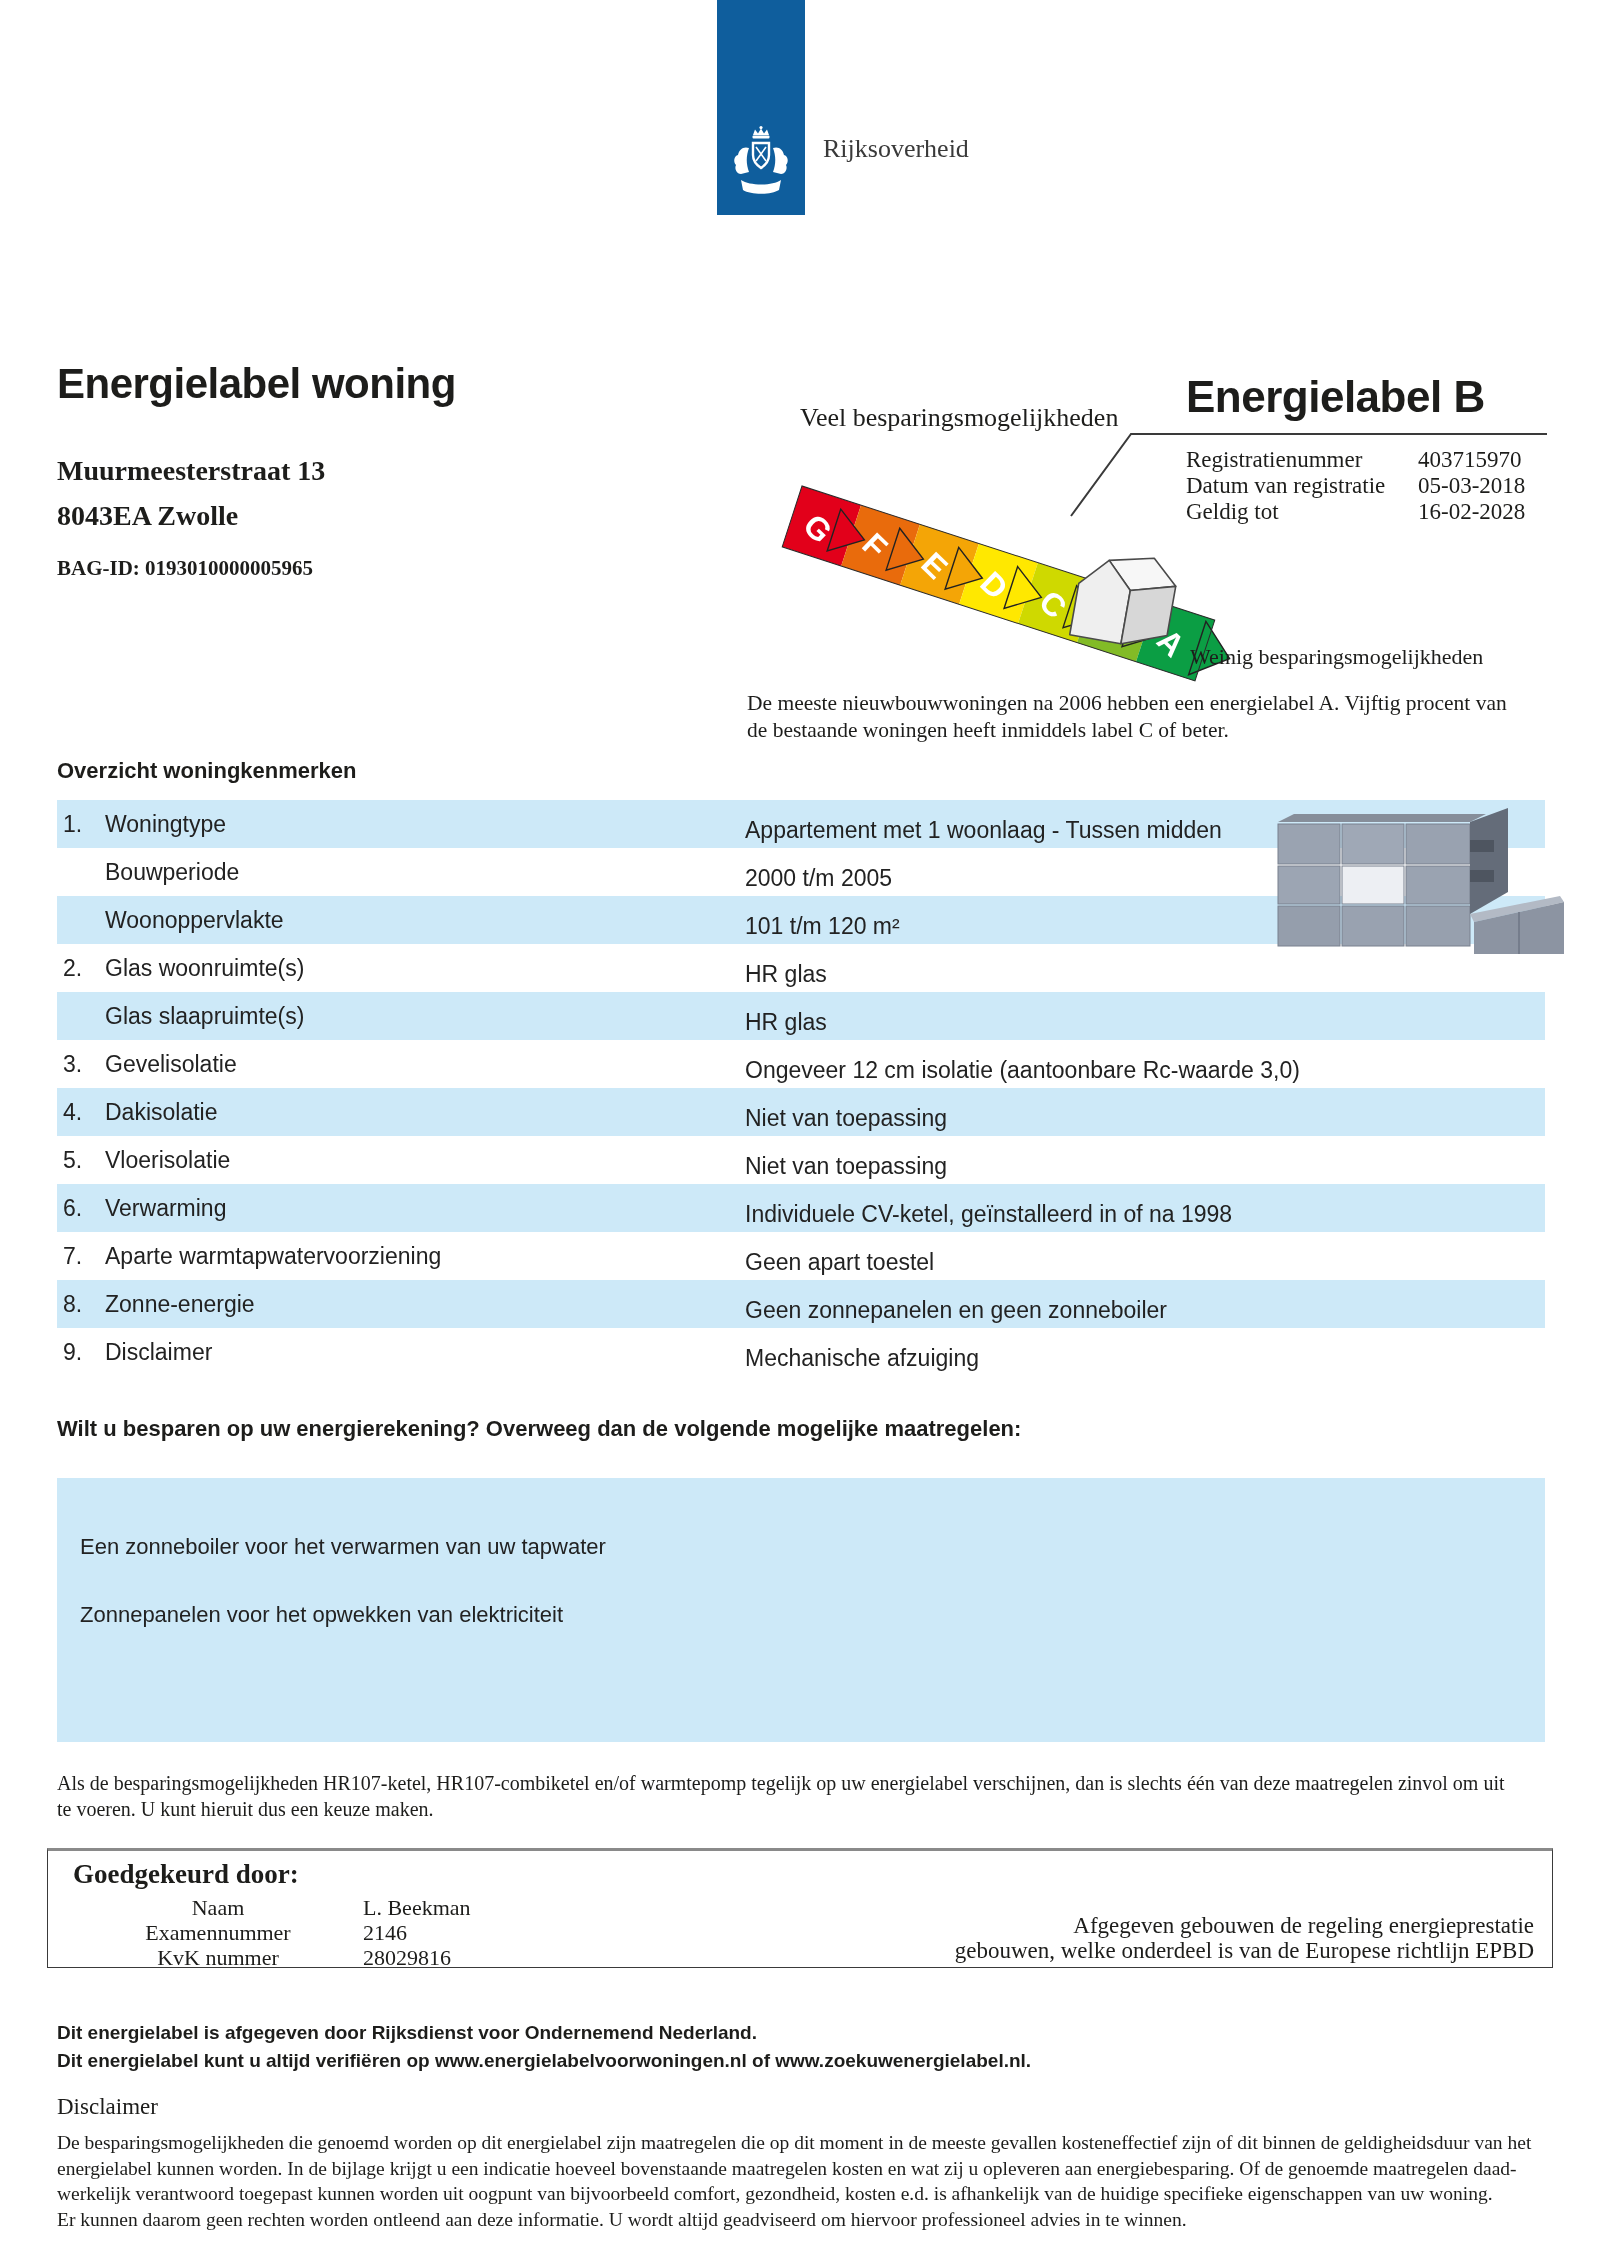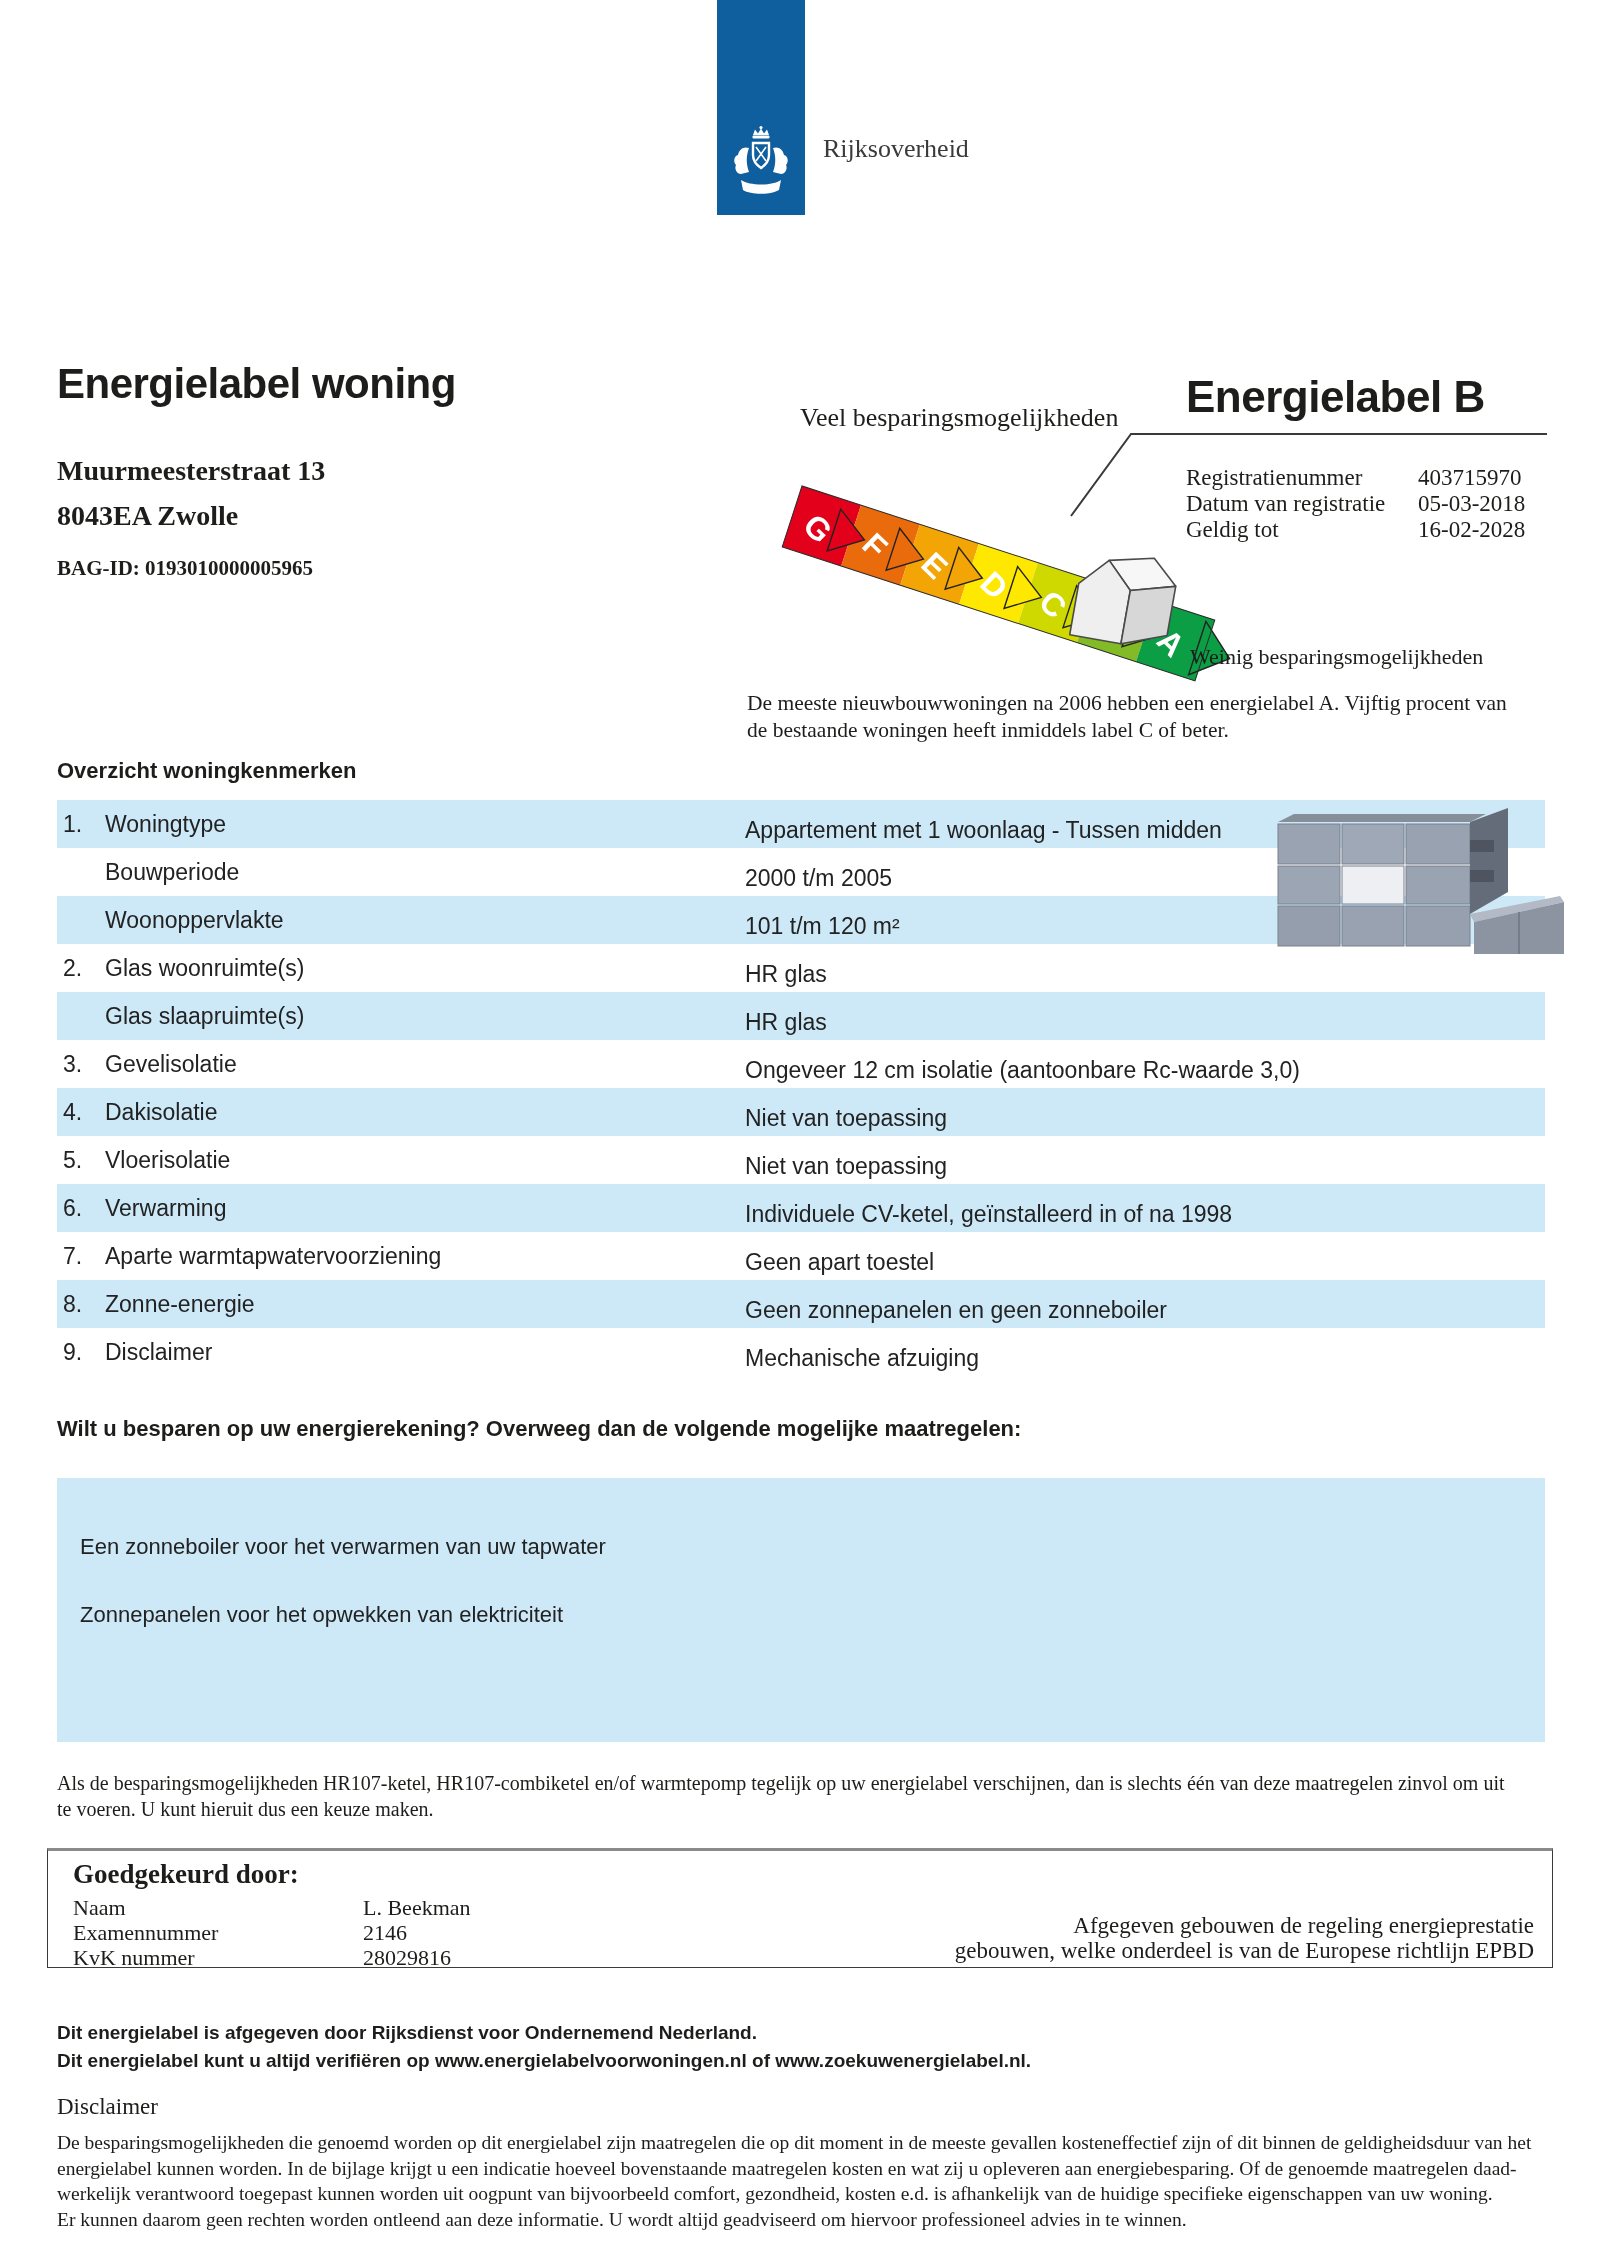--- a/index.html
+++ b/index.html
@@ -23,7 +23,7 @@
   
   .veel{left:800px;top:403px;font-size:26px;}
   .label-title{left:1186px;top:372px;font-size:44px;font-weight:bold;letter-spacing:-0.5px;}
-  .reg-block{left:1186px;top:447px;font-size:23px;line-height:26px;margin-top:18px;}
+  .reg-block{left:1186px;top:447px;font-size:23px;line-height:26px;}
   .reg-row{display:flex;}
   .reg-label{width:232px;}
   .weinig{left:1190px;top:644px;font-size:22px;}

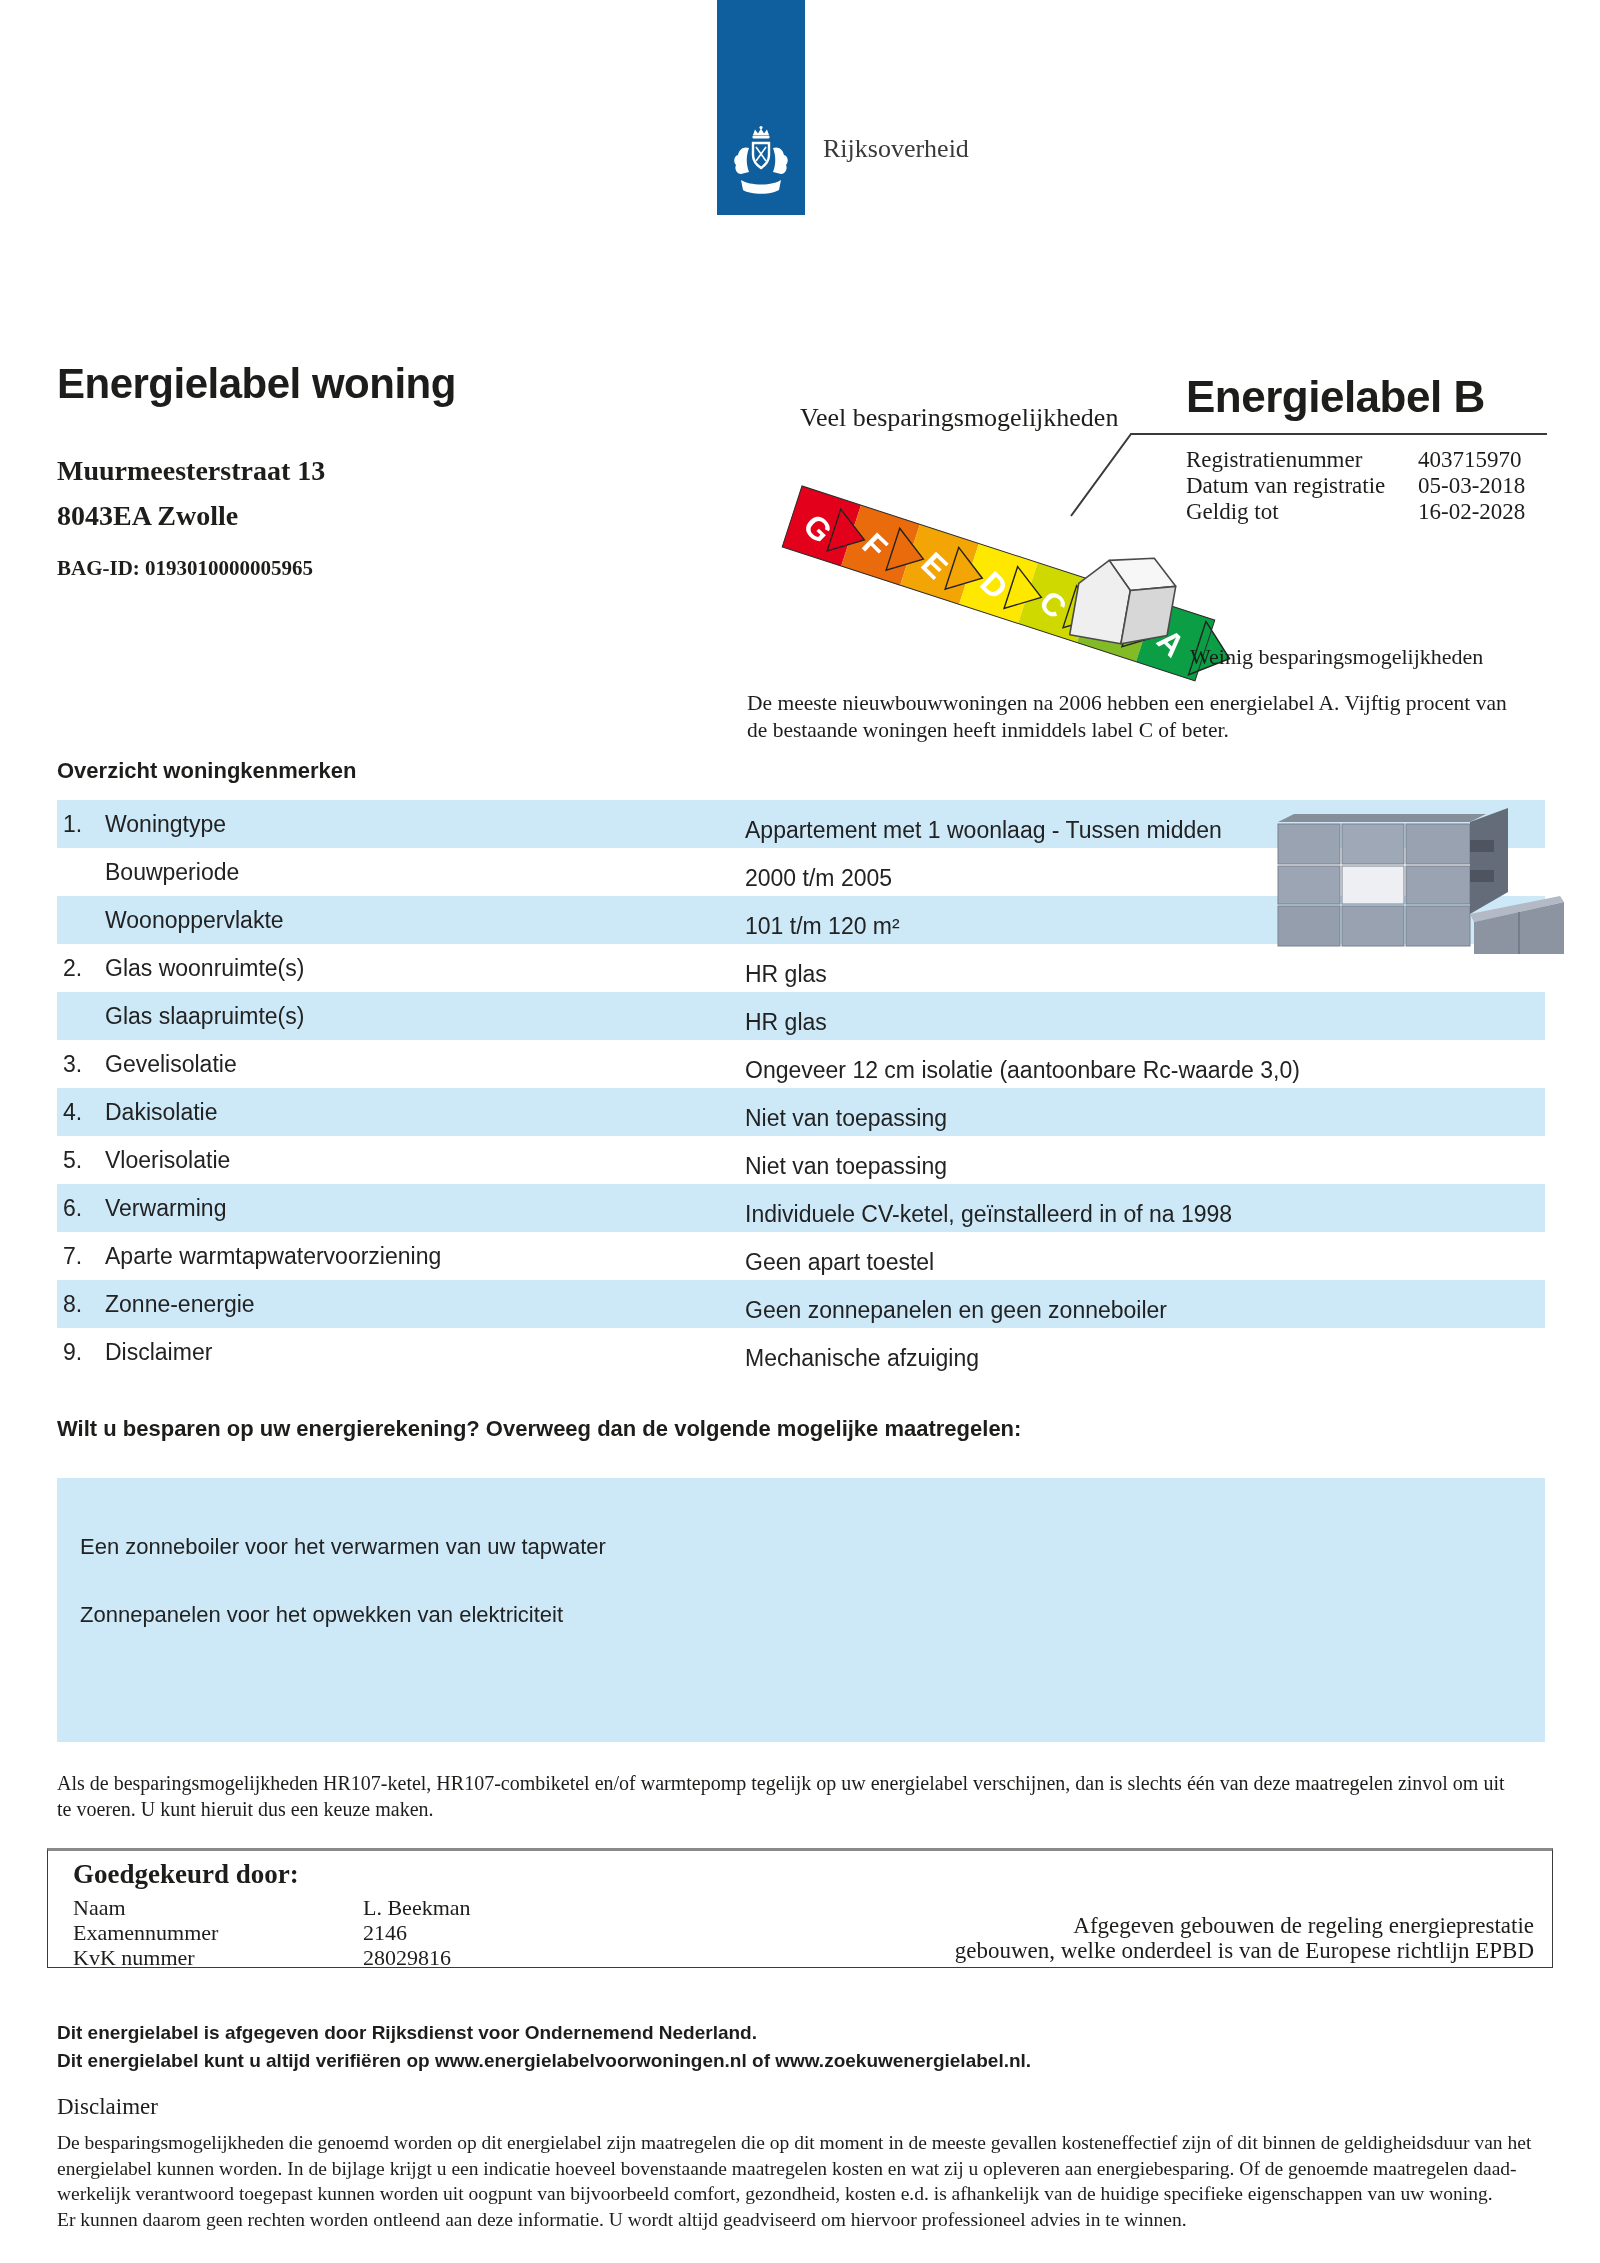--- a/index.html
+++ b/index.html
@@ -54,7 +54,7 @@
   .approval-heading{position:absolute;left:25px;top:8px;font-size:27px;font-weight:bold;}
   .appr-fields{position:absolute;left:25px;top:44px;font-size:22px;line-height:25px;}
   .appr-row{display:flex;}
-  .appr-label{width:290px;}
+  .appr-label{width:290px;text-align:center;}
   .conform{position:absolute;right:18px;top:62px;font-size:23px;line-height:25px;text-align:right;}
 
   

